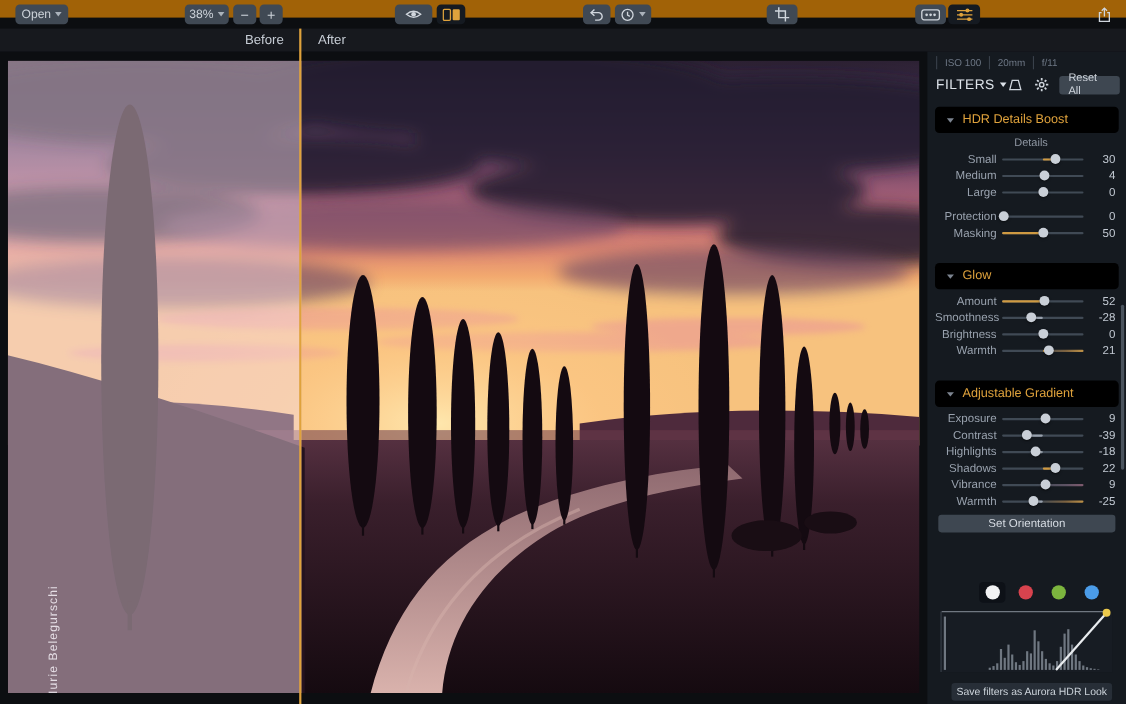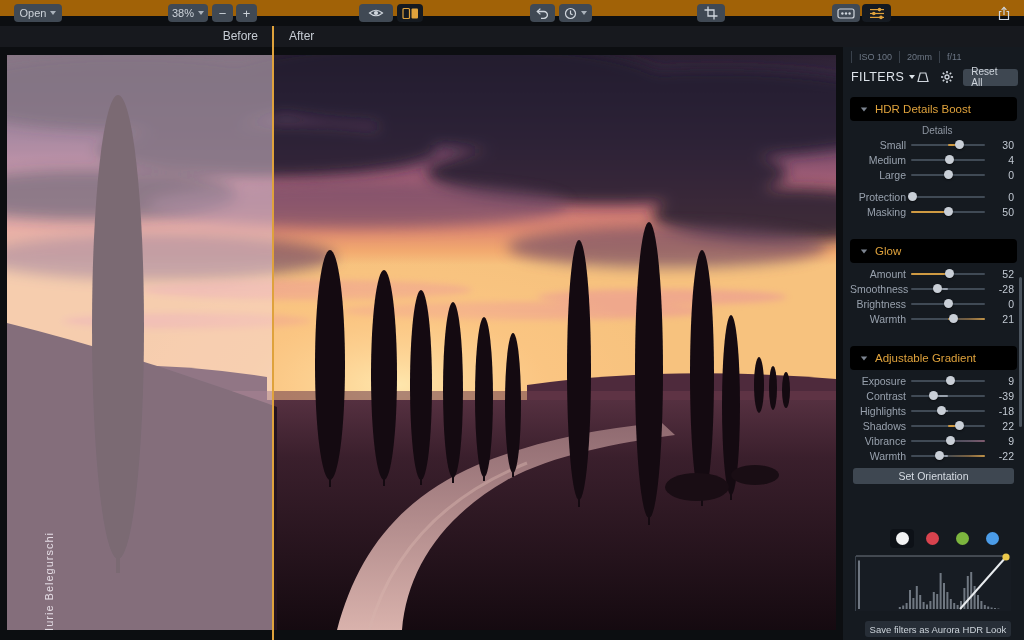--- a/index.html
+++ b/index.html
@@ -496,7 +496,7 @@
                 <div class="sfill" style="left: 38%; width: 12%; background: rgb(152, 161, 173);"></div>
                 <div class="sthumb" style="left: calc(38% - 4.5px);"></div>
               </div>
-              <span class="svalue">-22</span>
+              <span class="svalue">-25</span>
             </div>
             <div class="fbtn">Set Orientation</div>
           </div>

